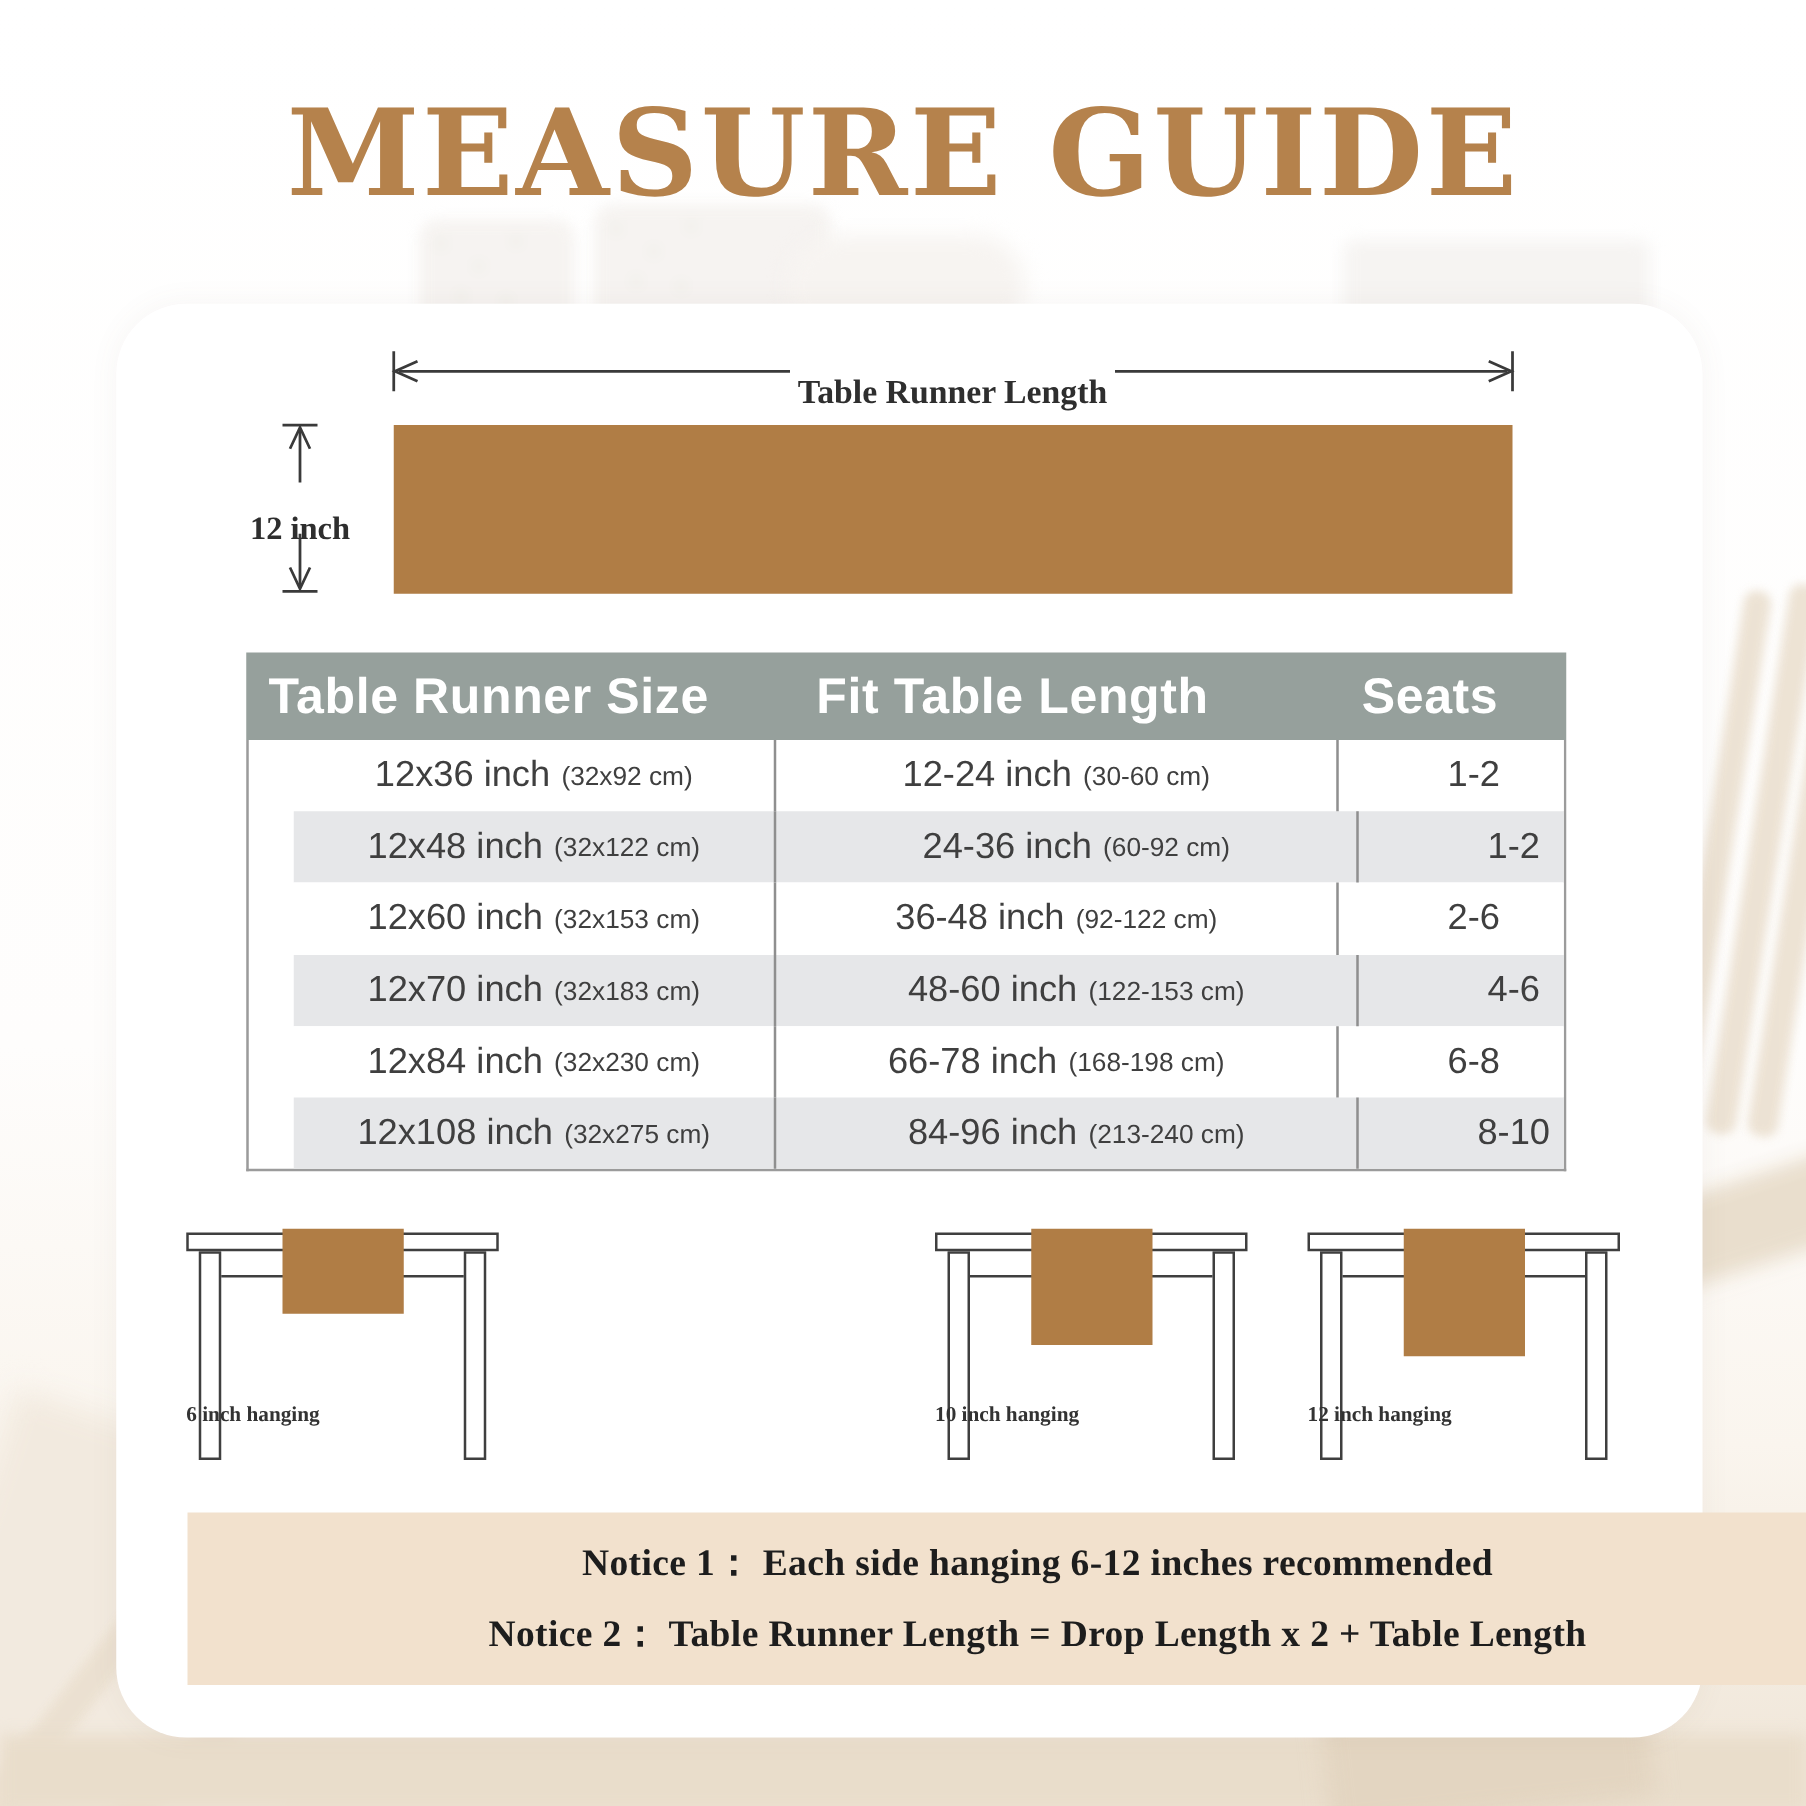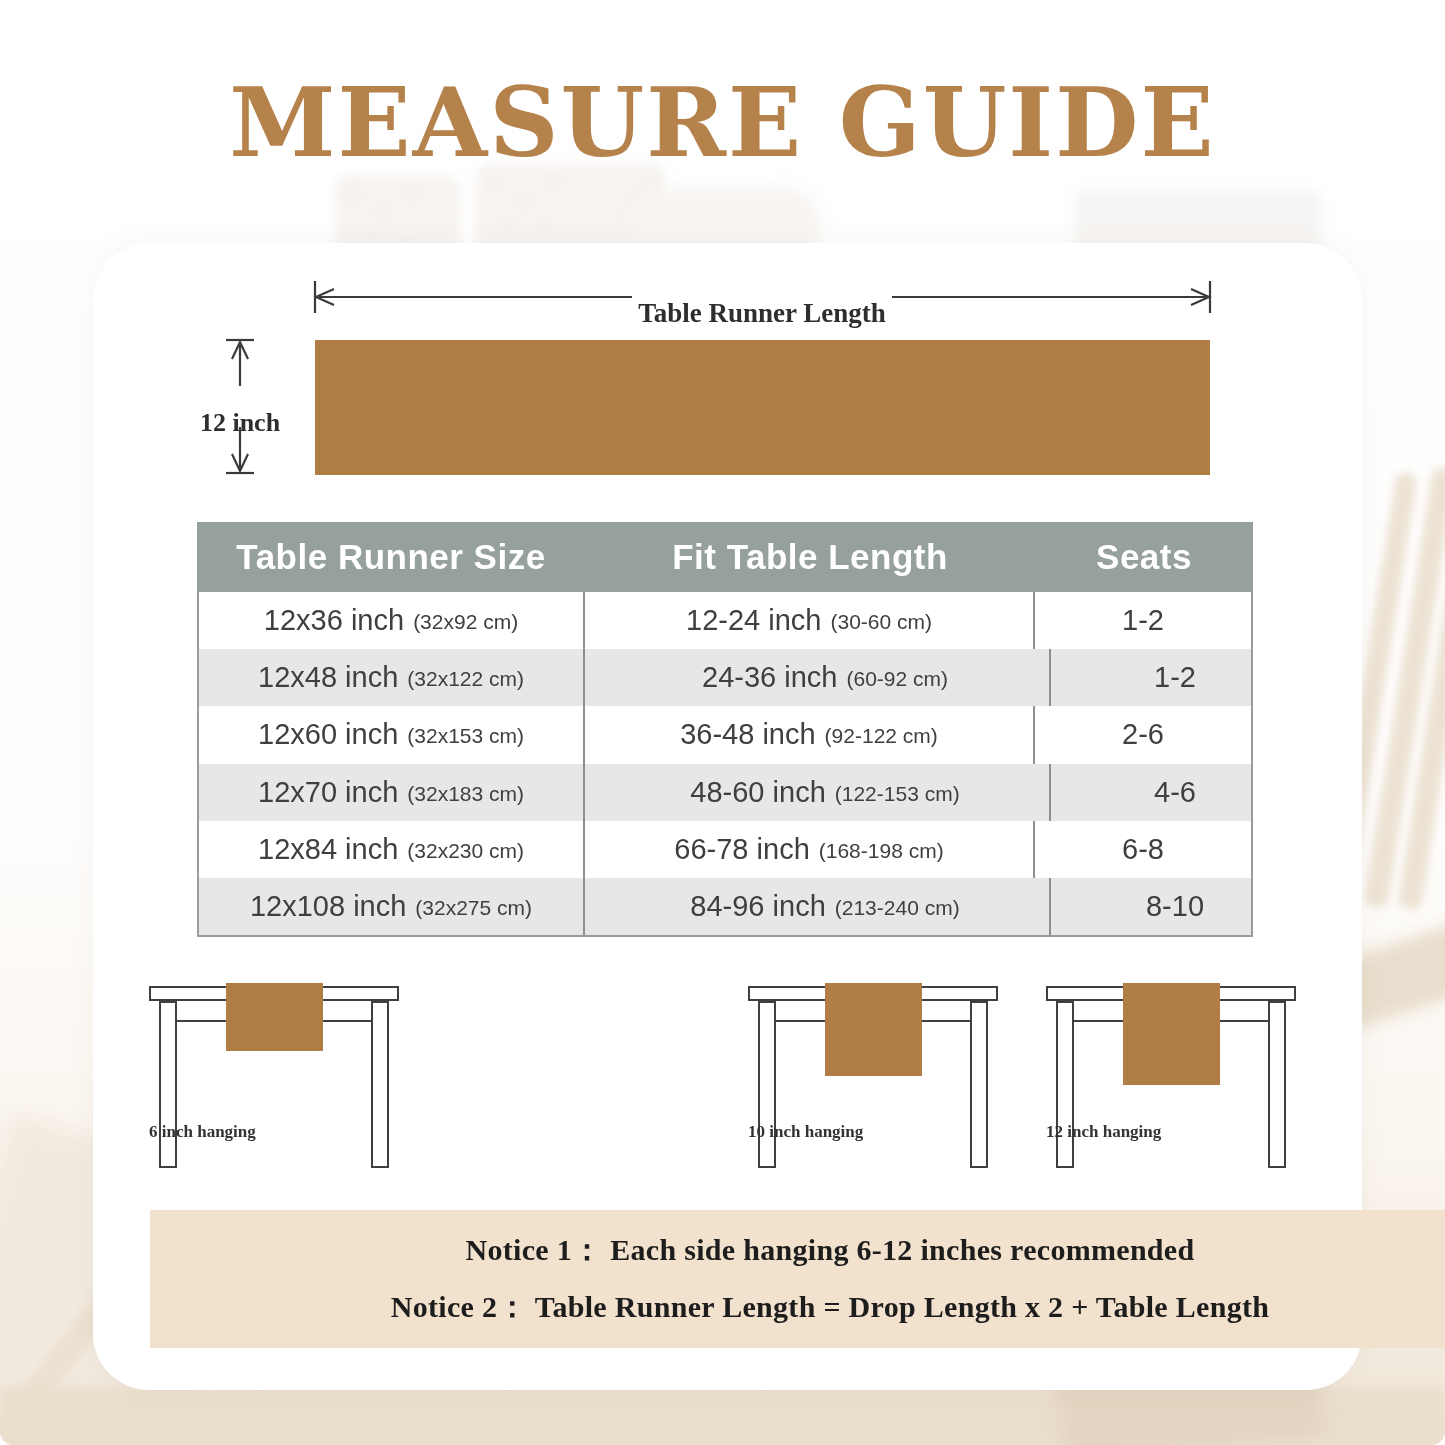--- a/index.html
+++ b/index.html
@@ -4,7 +4,7 @@
 <style>
   html,body{margin:0;padding:0;overflow:hidden;}
   body{width:1445px;height:1445px;font-family:"Liberation Sans",sans-serif;}
-  .stage{position:relative;width:1445px;height:1445px;overflow:hidden;background:linear-gradient(180deg,#ffffff 0%,#fefdfc 58%,#faf5ee 80%,#efe5d7 100%);border-radius:14px;}
+  .stage{position:relative;width:1445px;height:1445px;overflow:hidden;background:linear-gradient(180deg,#ffffff 0%,#fefdfc 58%,#faf5ee 80%,#efe5d7 100%);}
 
   
   .bg-blob{position:absolute;filter:blur(5px);}

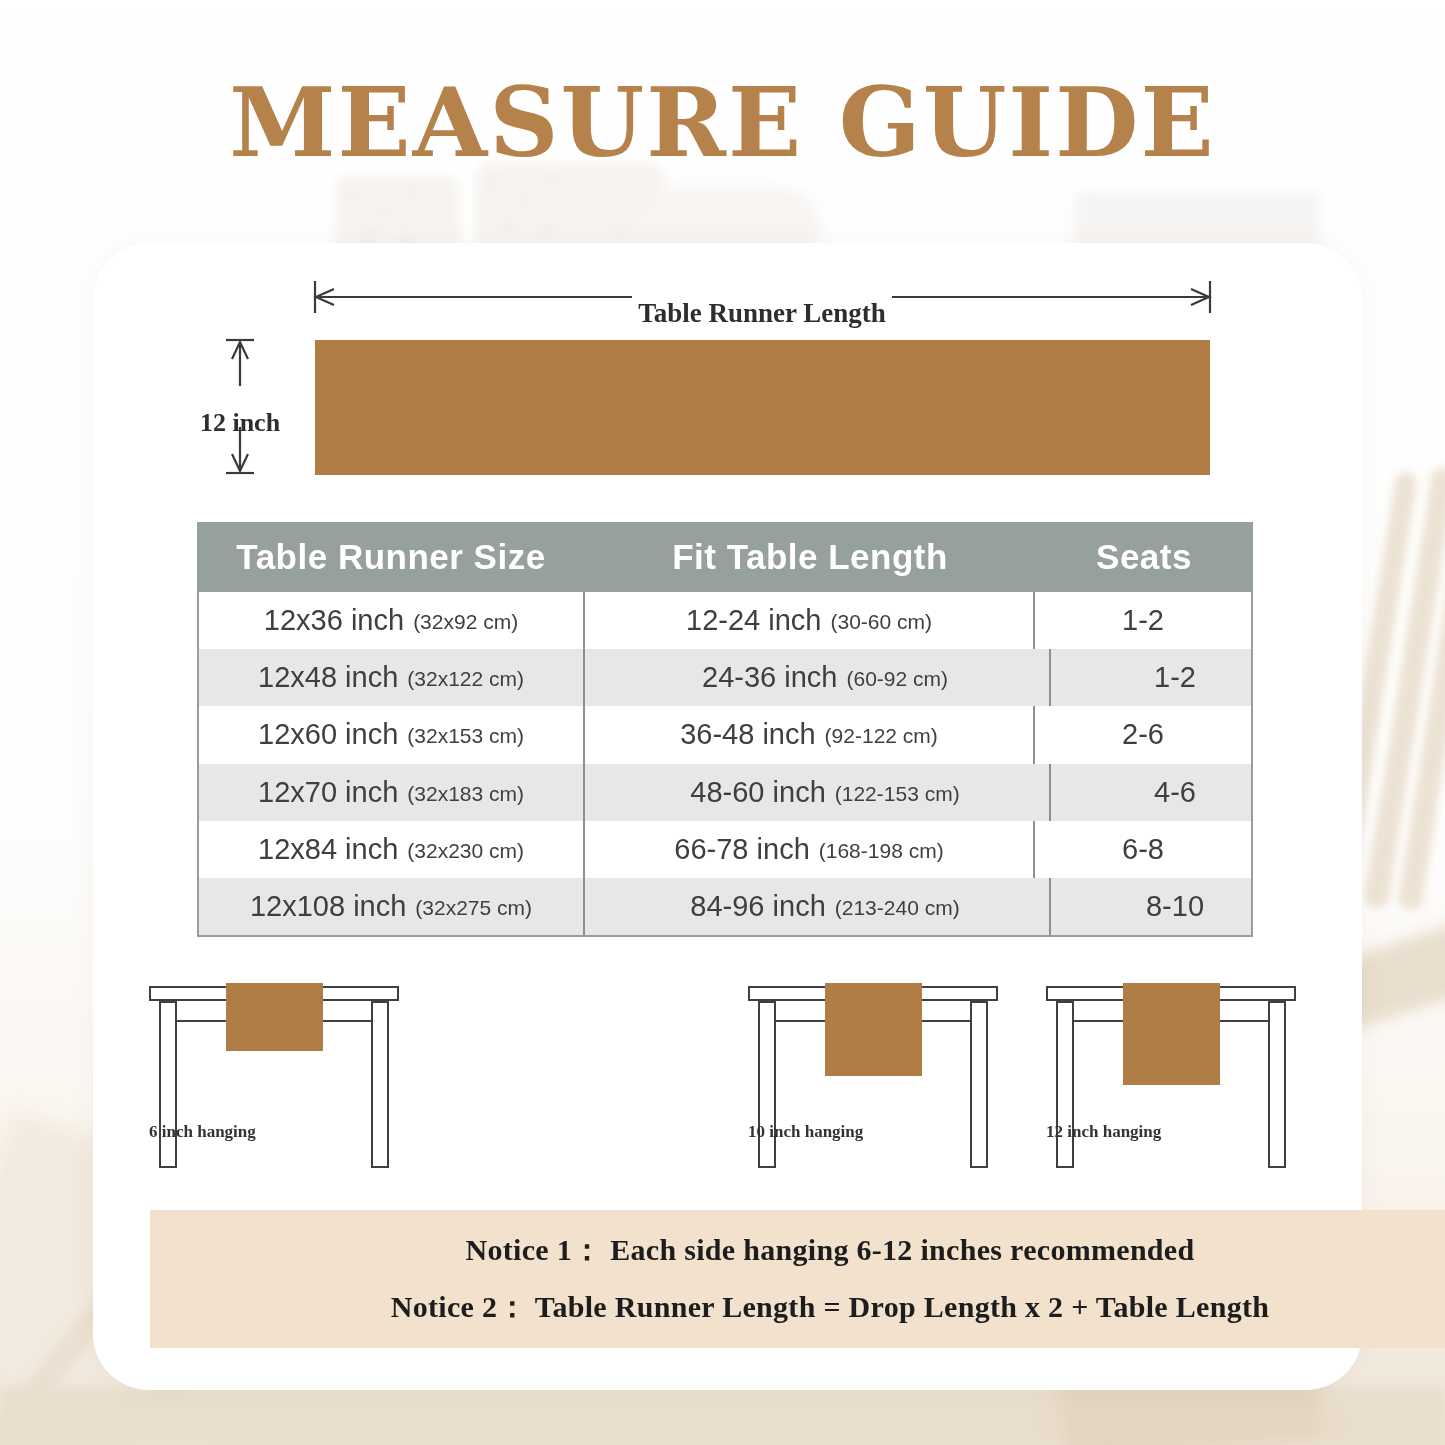--- a/index.html
+++ b/index.html
@@ -39,7 +39,7 @@
   .size-table{position:absolute;left:197px;top:522px;width:1056px;}
   .thead{display:grid;grid-template-columns:388px 450px 218px;height:70px;background:#96a09c;}
   .thead .hcell{display:flex;align-items:center;justify-content:center;
-    color:#ffffff;font-weight:700;font-size:35px;letter-spacing:.5px;}
+    color:#ffffff;font-weight:700;font-size:40px;letter-spacing:.5px;}
   .tbody{border-left:2px solid #9b9b9b;border-right:2px solid #9b9b9b;border-bottom:2px solid #9b9b9b;box-sizing:border-box;}
   .trow{display:grid;grid-template-columns:386px 450px 216px;height:57.2px;background:#ffffff;}
   .trow.alt{background:#e6e7e9;gap:16px;}

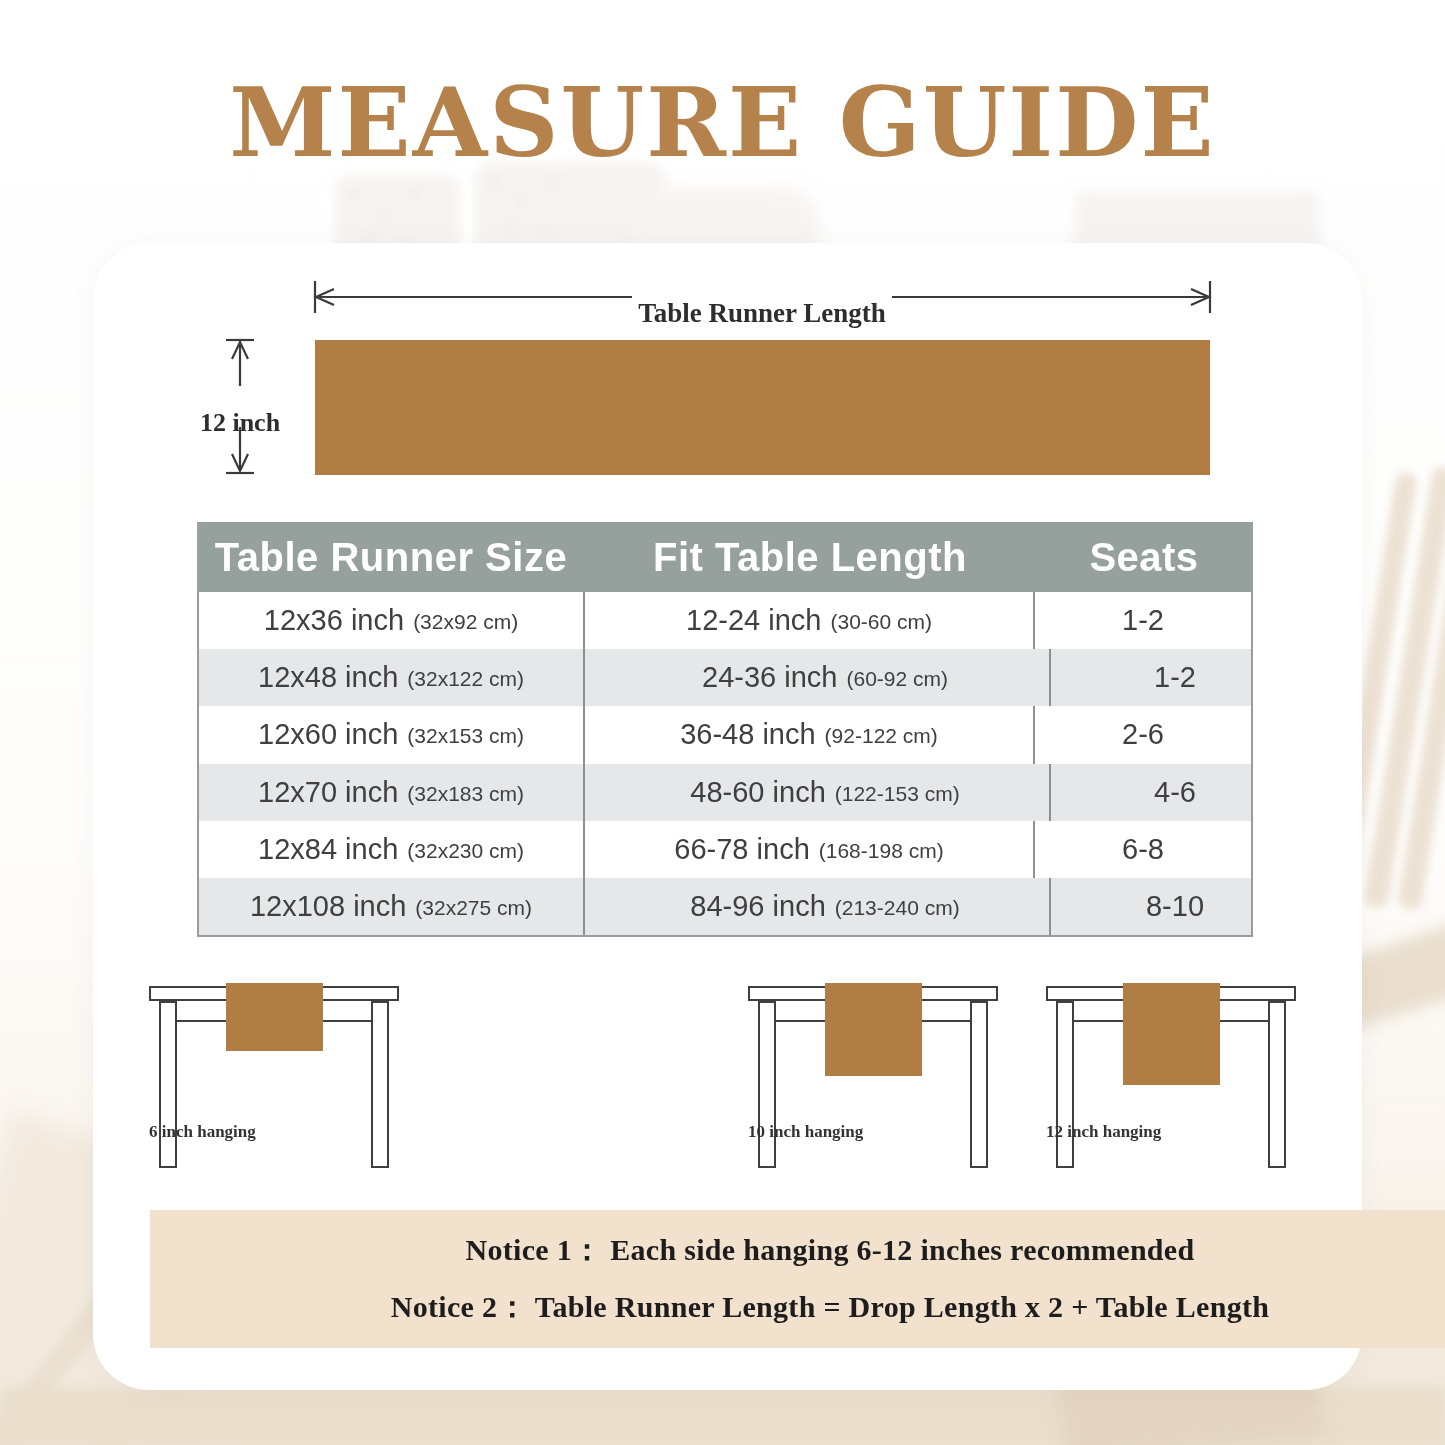--- a/index.html
+++ b/index.html
@@ -40,7 +40,7 @@
   .thead{display:grid;grid-template-columns:388px 450px 218px;height:70px;background:#96a09c;}
   .thead .hcell{display:flex;align-items:center;justify-content:center;
     color:#ffffff;font-weight:700;font-size:40px;letter-spacing:.5px;}
-  .tbody{border-left:2px solid #9b9b9b;border-right:2px solid #9b9b9b;border-bottom:2px solid #9b9b9b;box-sizing:border-box;}
+  .tbody{border-left:2px solid #9b9b9b;border-right:2px solid #9b9b9b;border-bottom:2px solid #9b9b9b;box-sizing:border-box;padding-left:36px;}
   .trow{display:grid;grid-template-columns:386px 450px 216px;height:57.2px;background:#ffffff;}
   .trow.alt{background:#e6e7e9;gap:16px;}
   .tcell{display:flex;align-items:center;justify-content:center;gap:9px;

